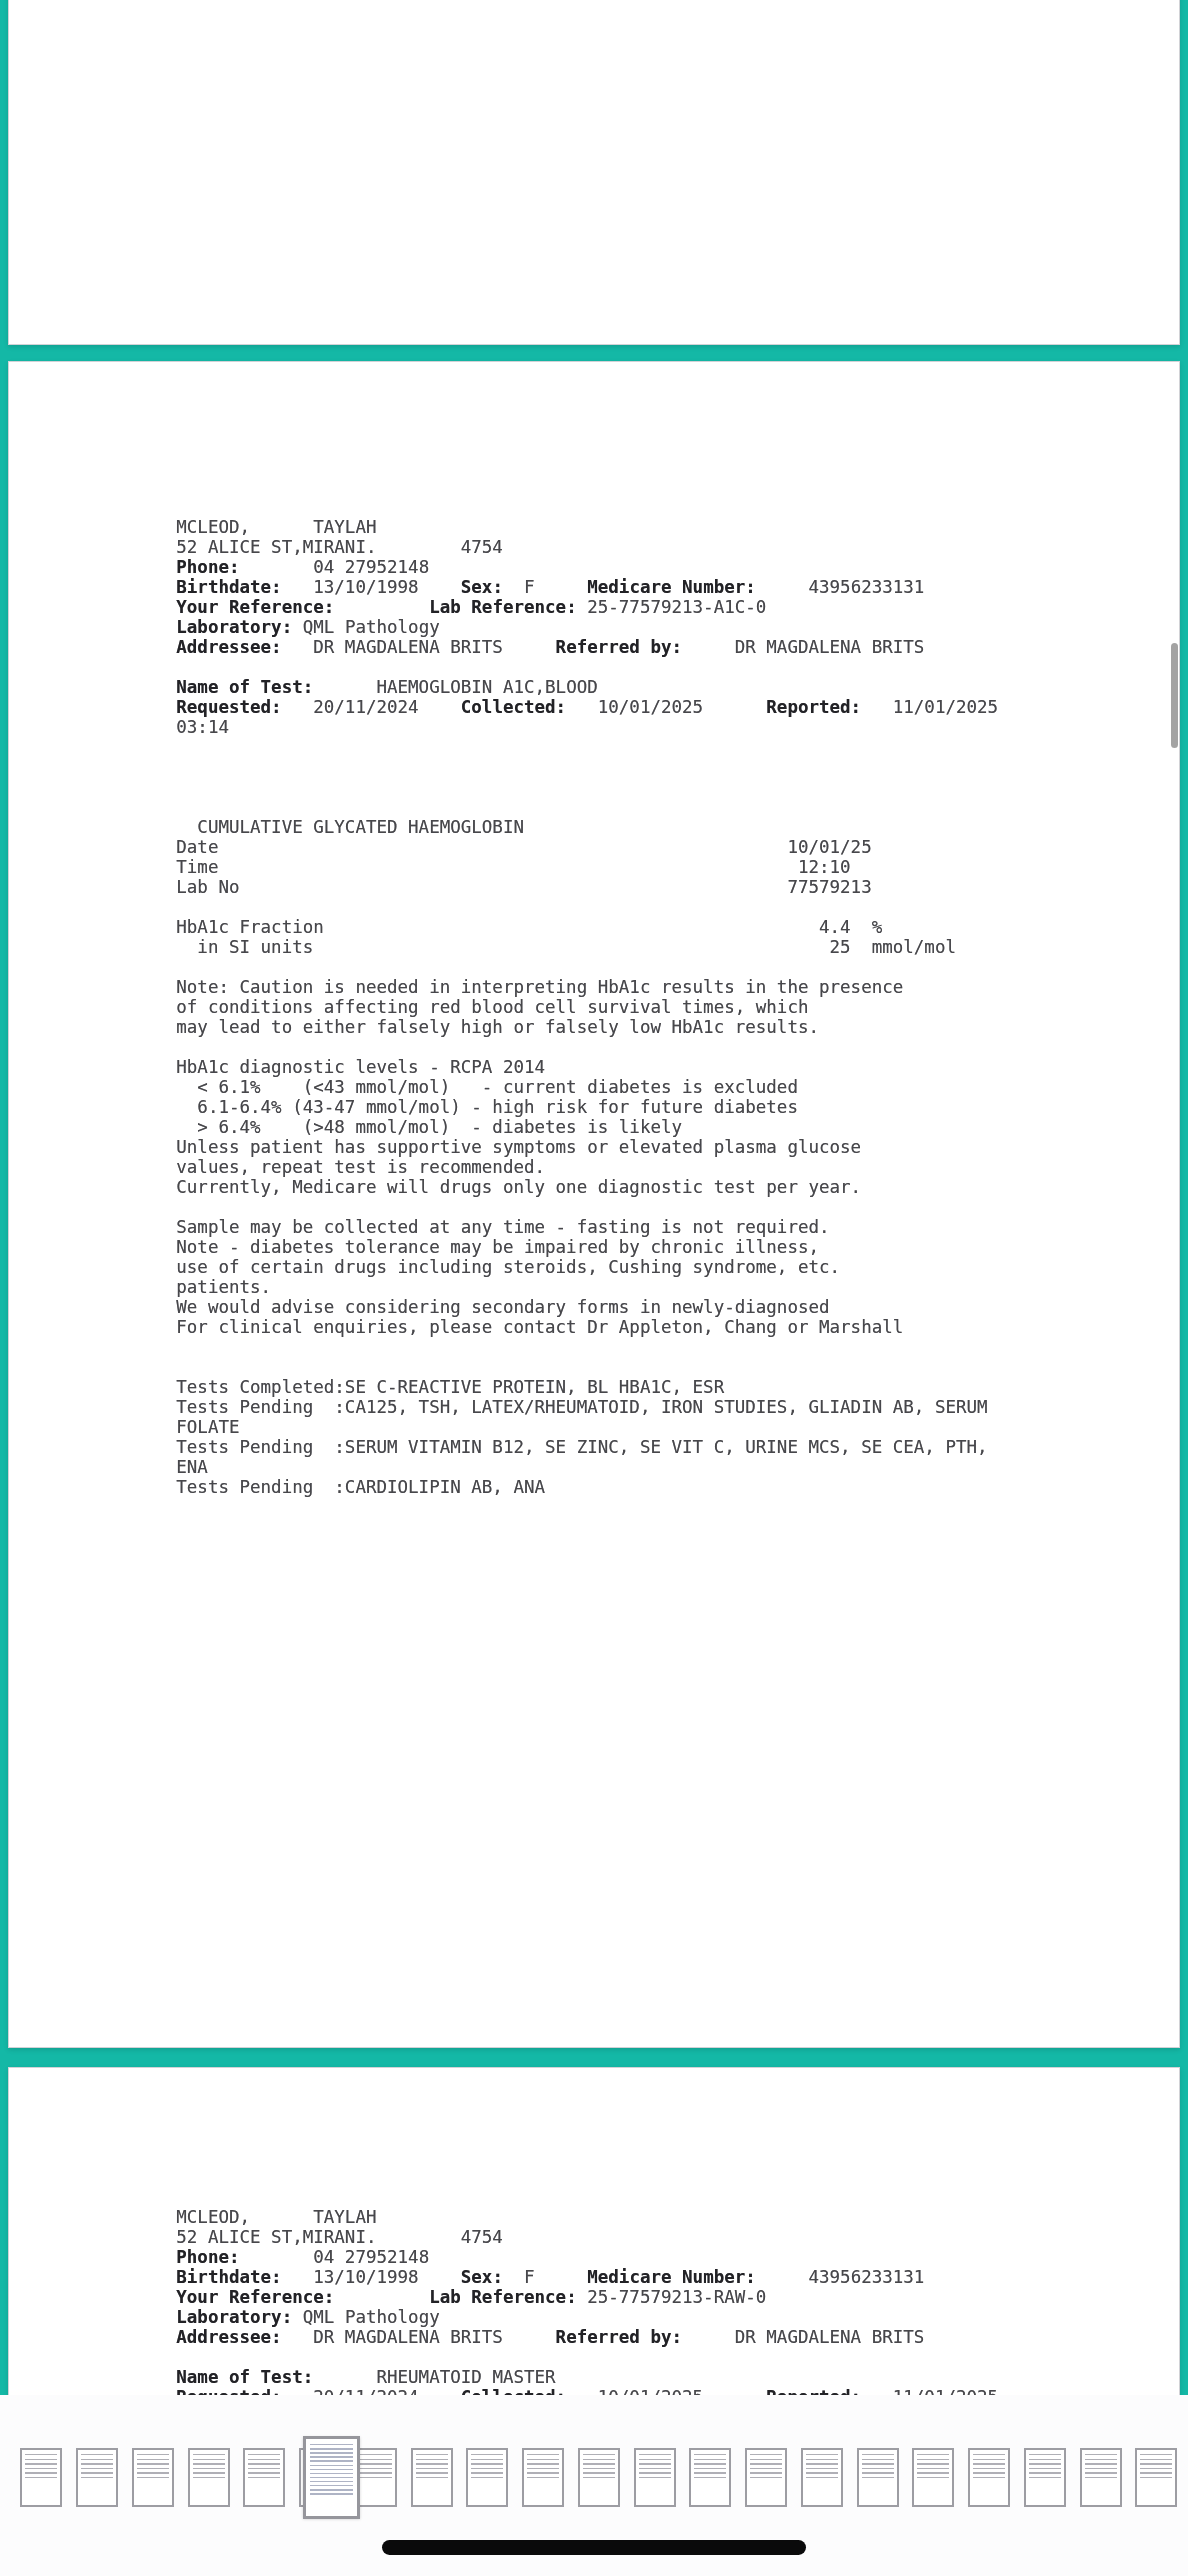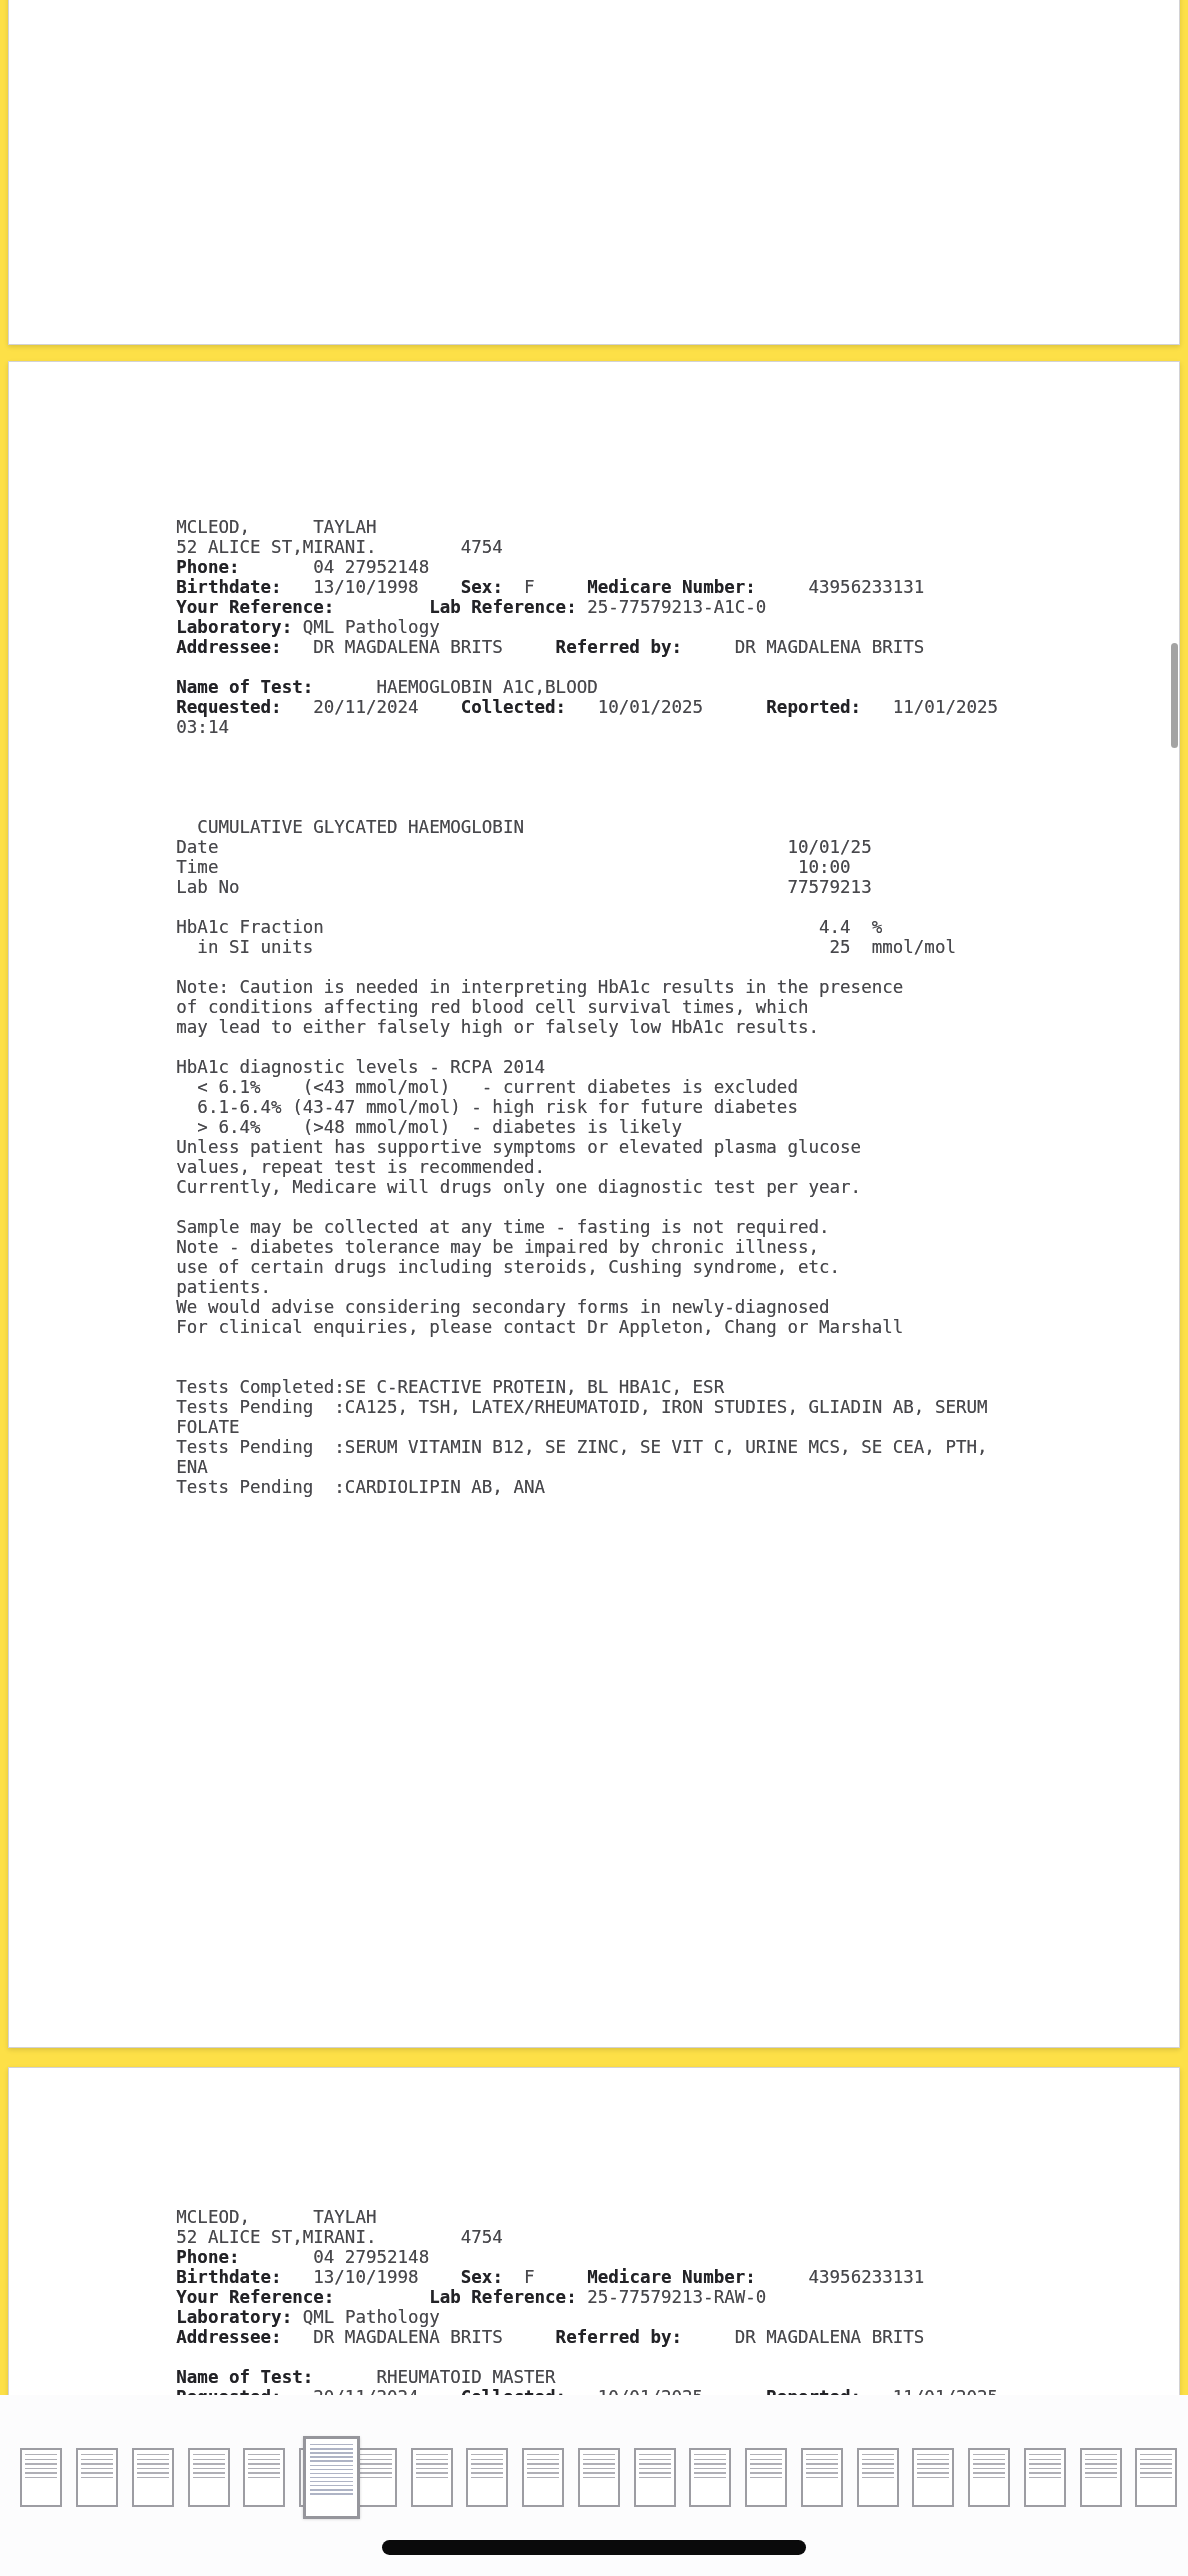--- a/index.html
+++ b/index.html
@@ -5,7 +5,7 @@
   html,body{margin:0;padding:0;background:#e7e7e9;}
   .screen{
     position:relative;width:1188px;height:2576px;overflow:hidden;
-    background:#fde047;font-family:"DejaVu Sans Mono","Liberation Mono",monospace;
+    background:#14b8a6;font-family:"DejaVu Sans Mono","Liberation Mono",monospace;
   }
   .page{
     position:absolute;left:8.3px;width:1172px;background:#fff;

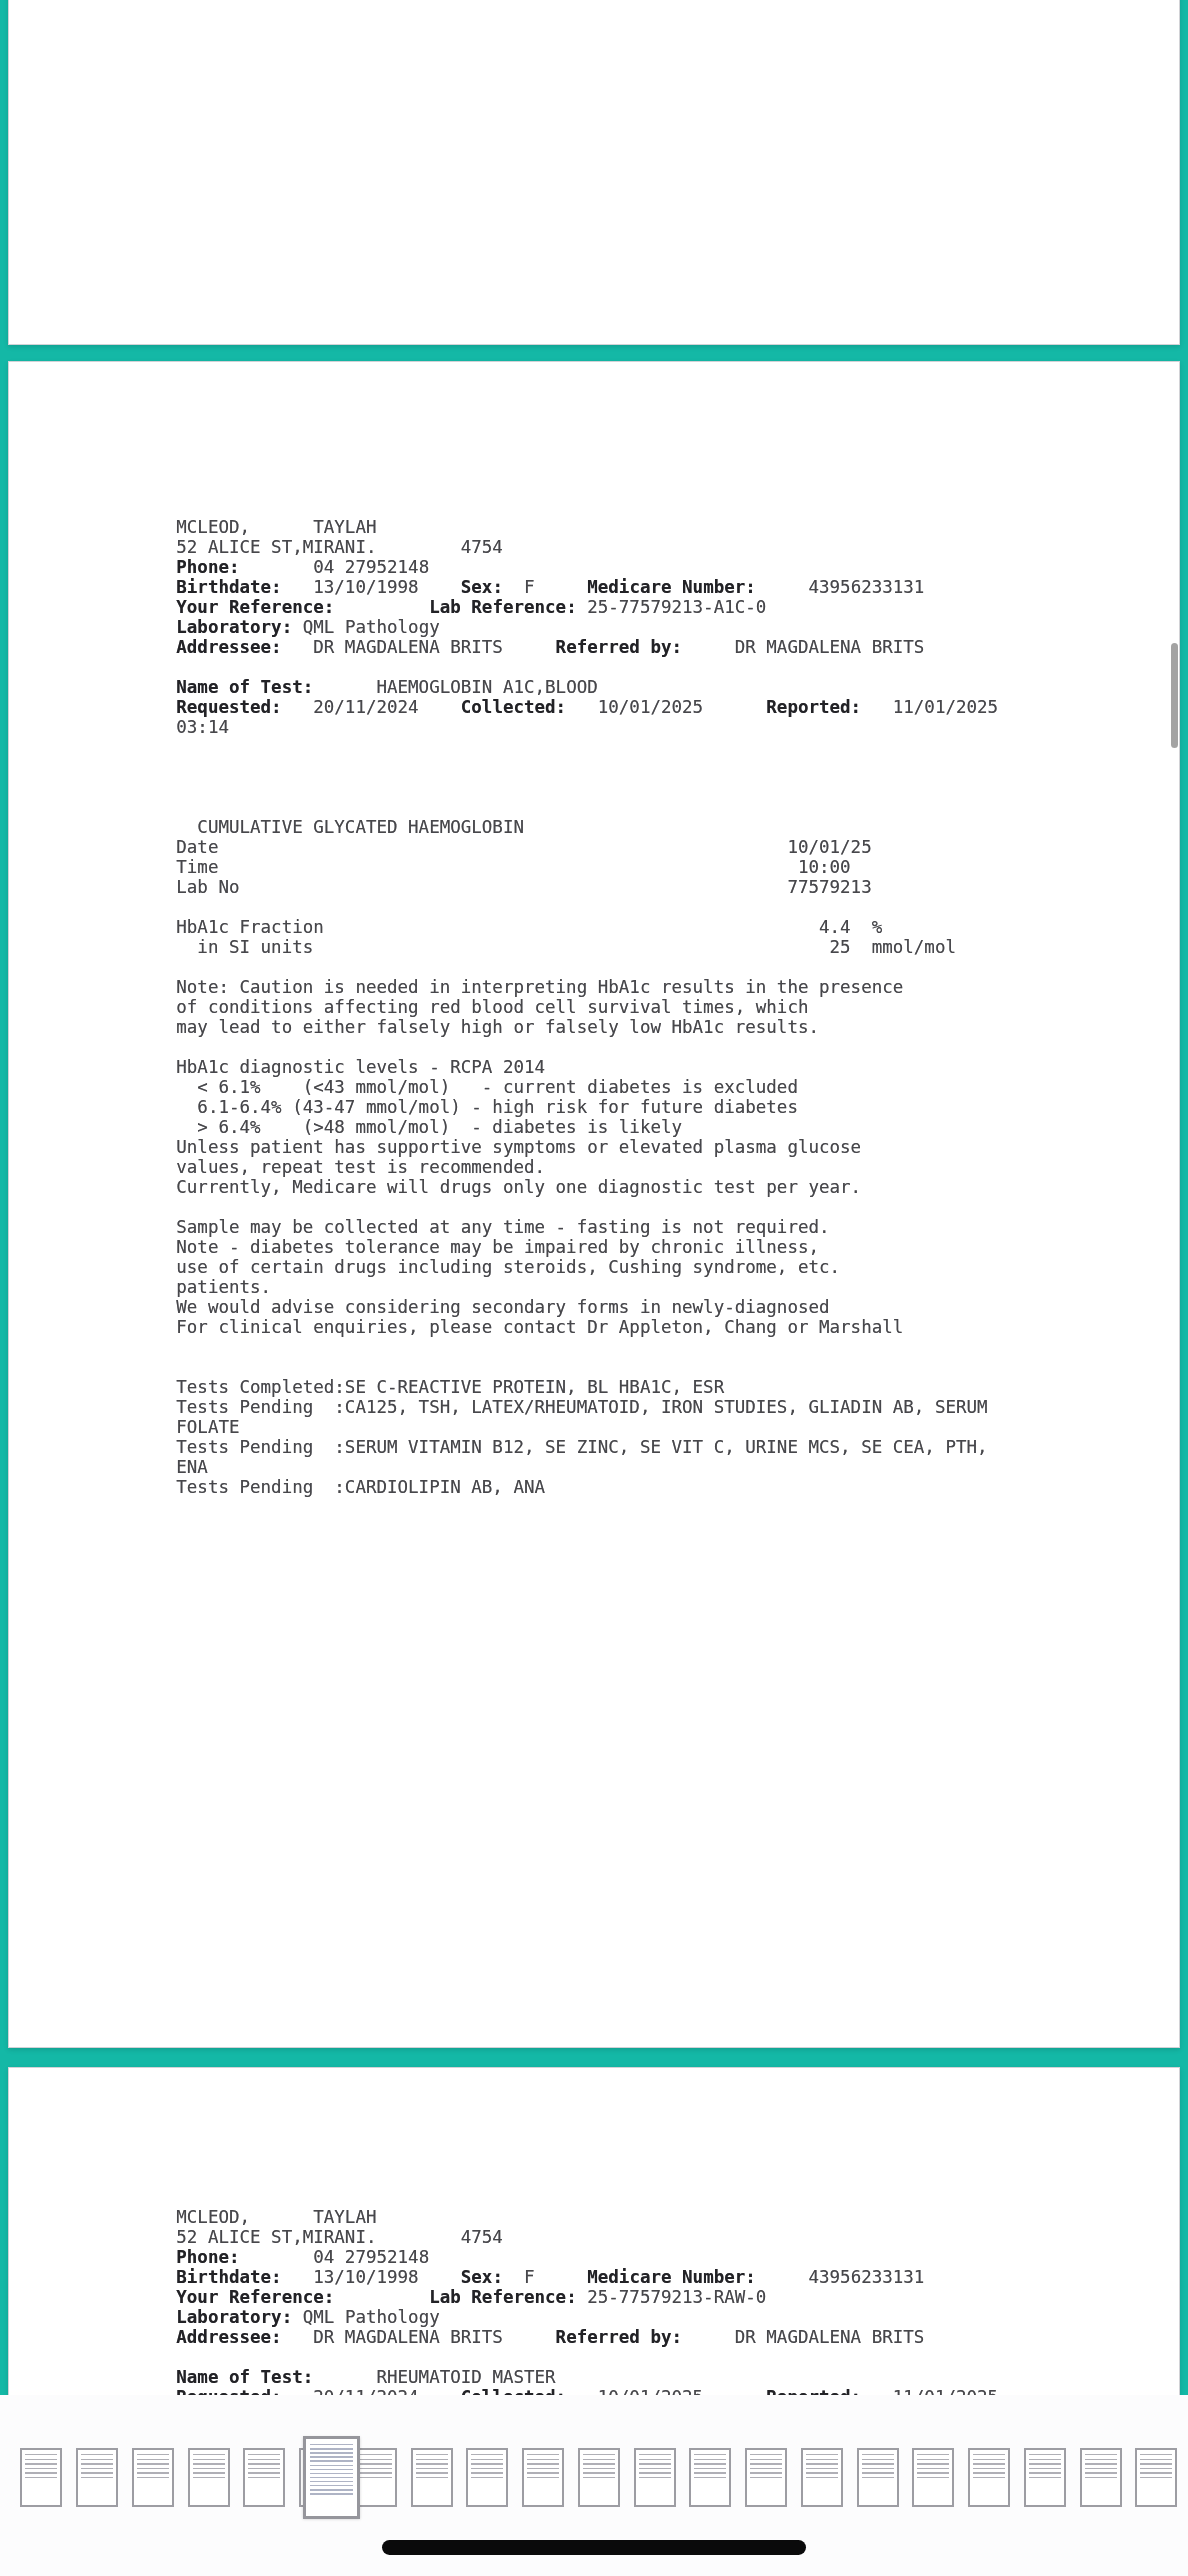--- a/index.html
+++ b/index.html
@@ -80,7 +80,7 @@
         <div class="doc-line"><span></span></div>
         <div class="doc-line"><span>  CUMULATIVE GLYCATED HAEMOGLOBIN</span></div>
         <div class="doc-line"><span>Date                                                      10/01/25</span></div>
-        <div class="doc-line"><span>Time                                                       10:00</span></div>
+        <div class="doc-line"><span>Time                                                       12:10</span></div>
         <div class="doc-line"><span>Lab No                                                    77579213</span></div>
         <div class="doc-line"><span></span></div>
         <div class="doc-line"><span>HbA1c Fraction                                               4.4  %</span></div>

